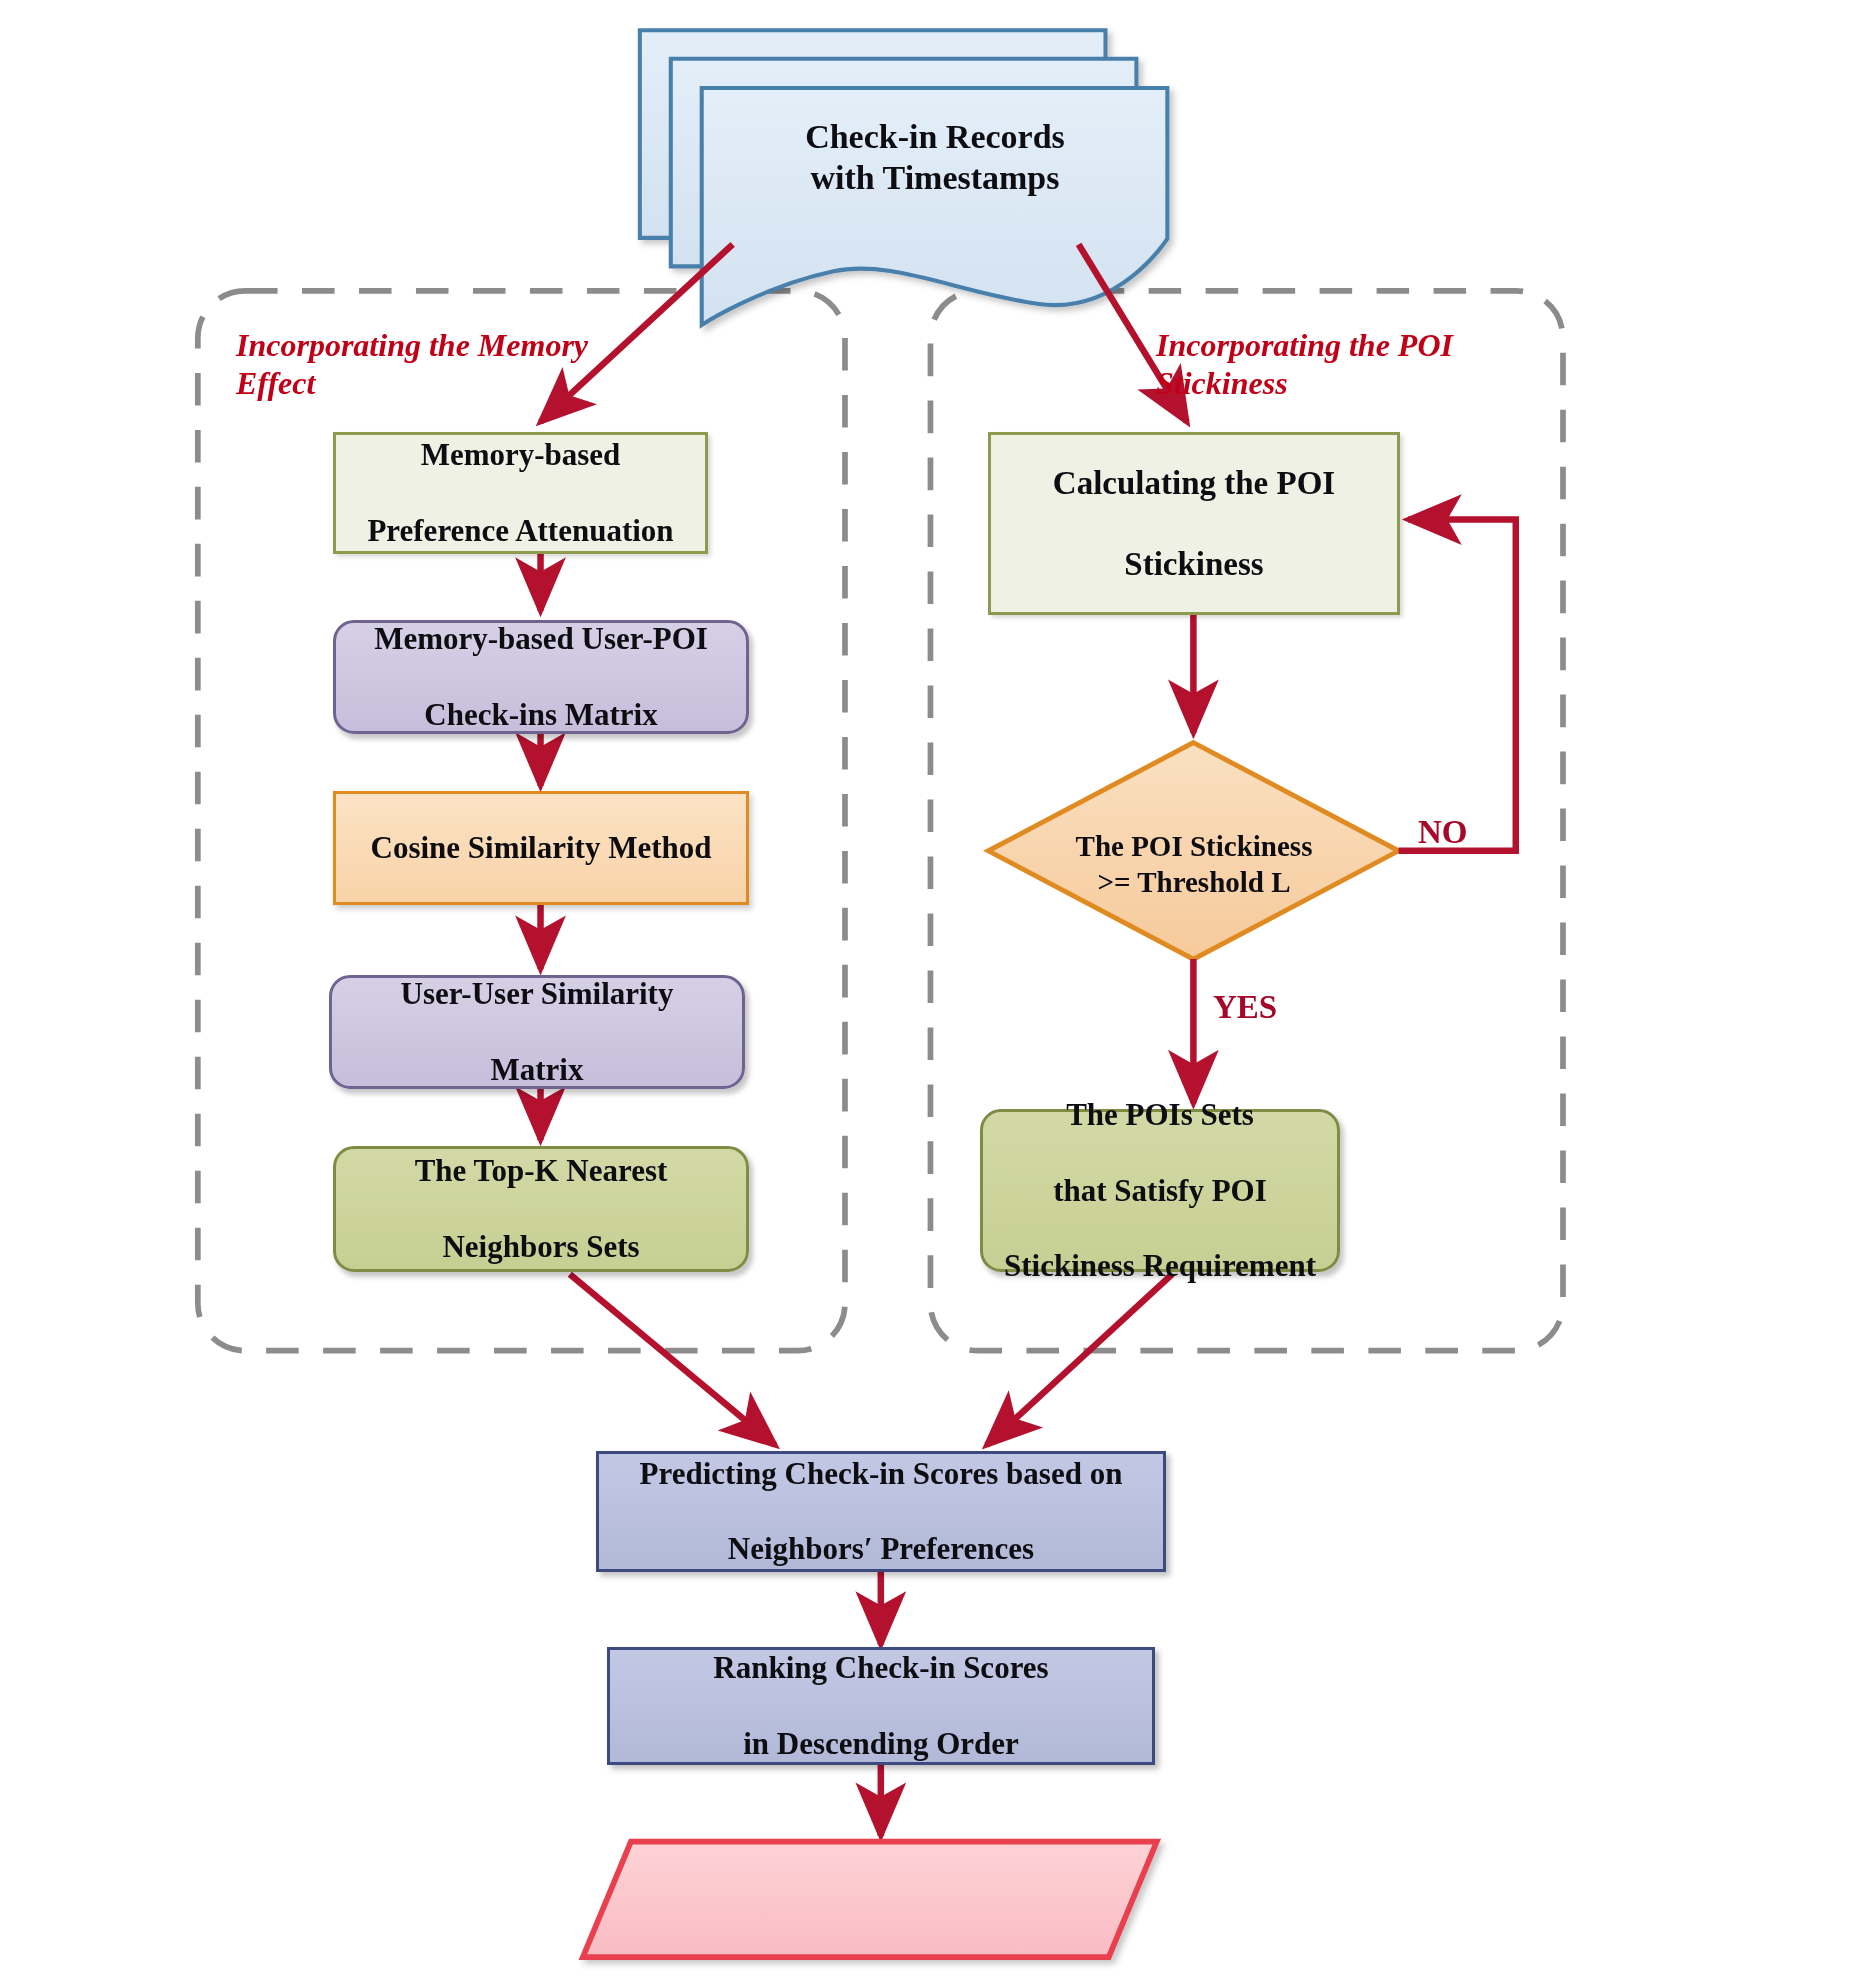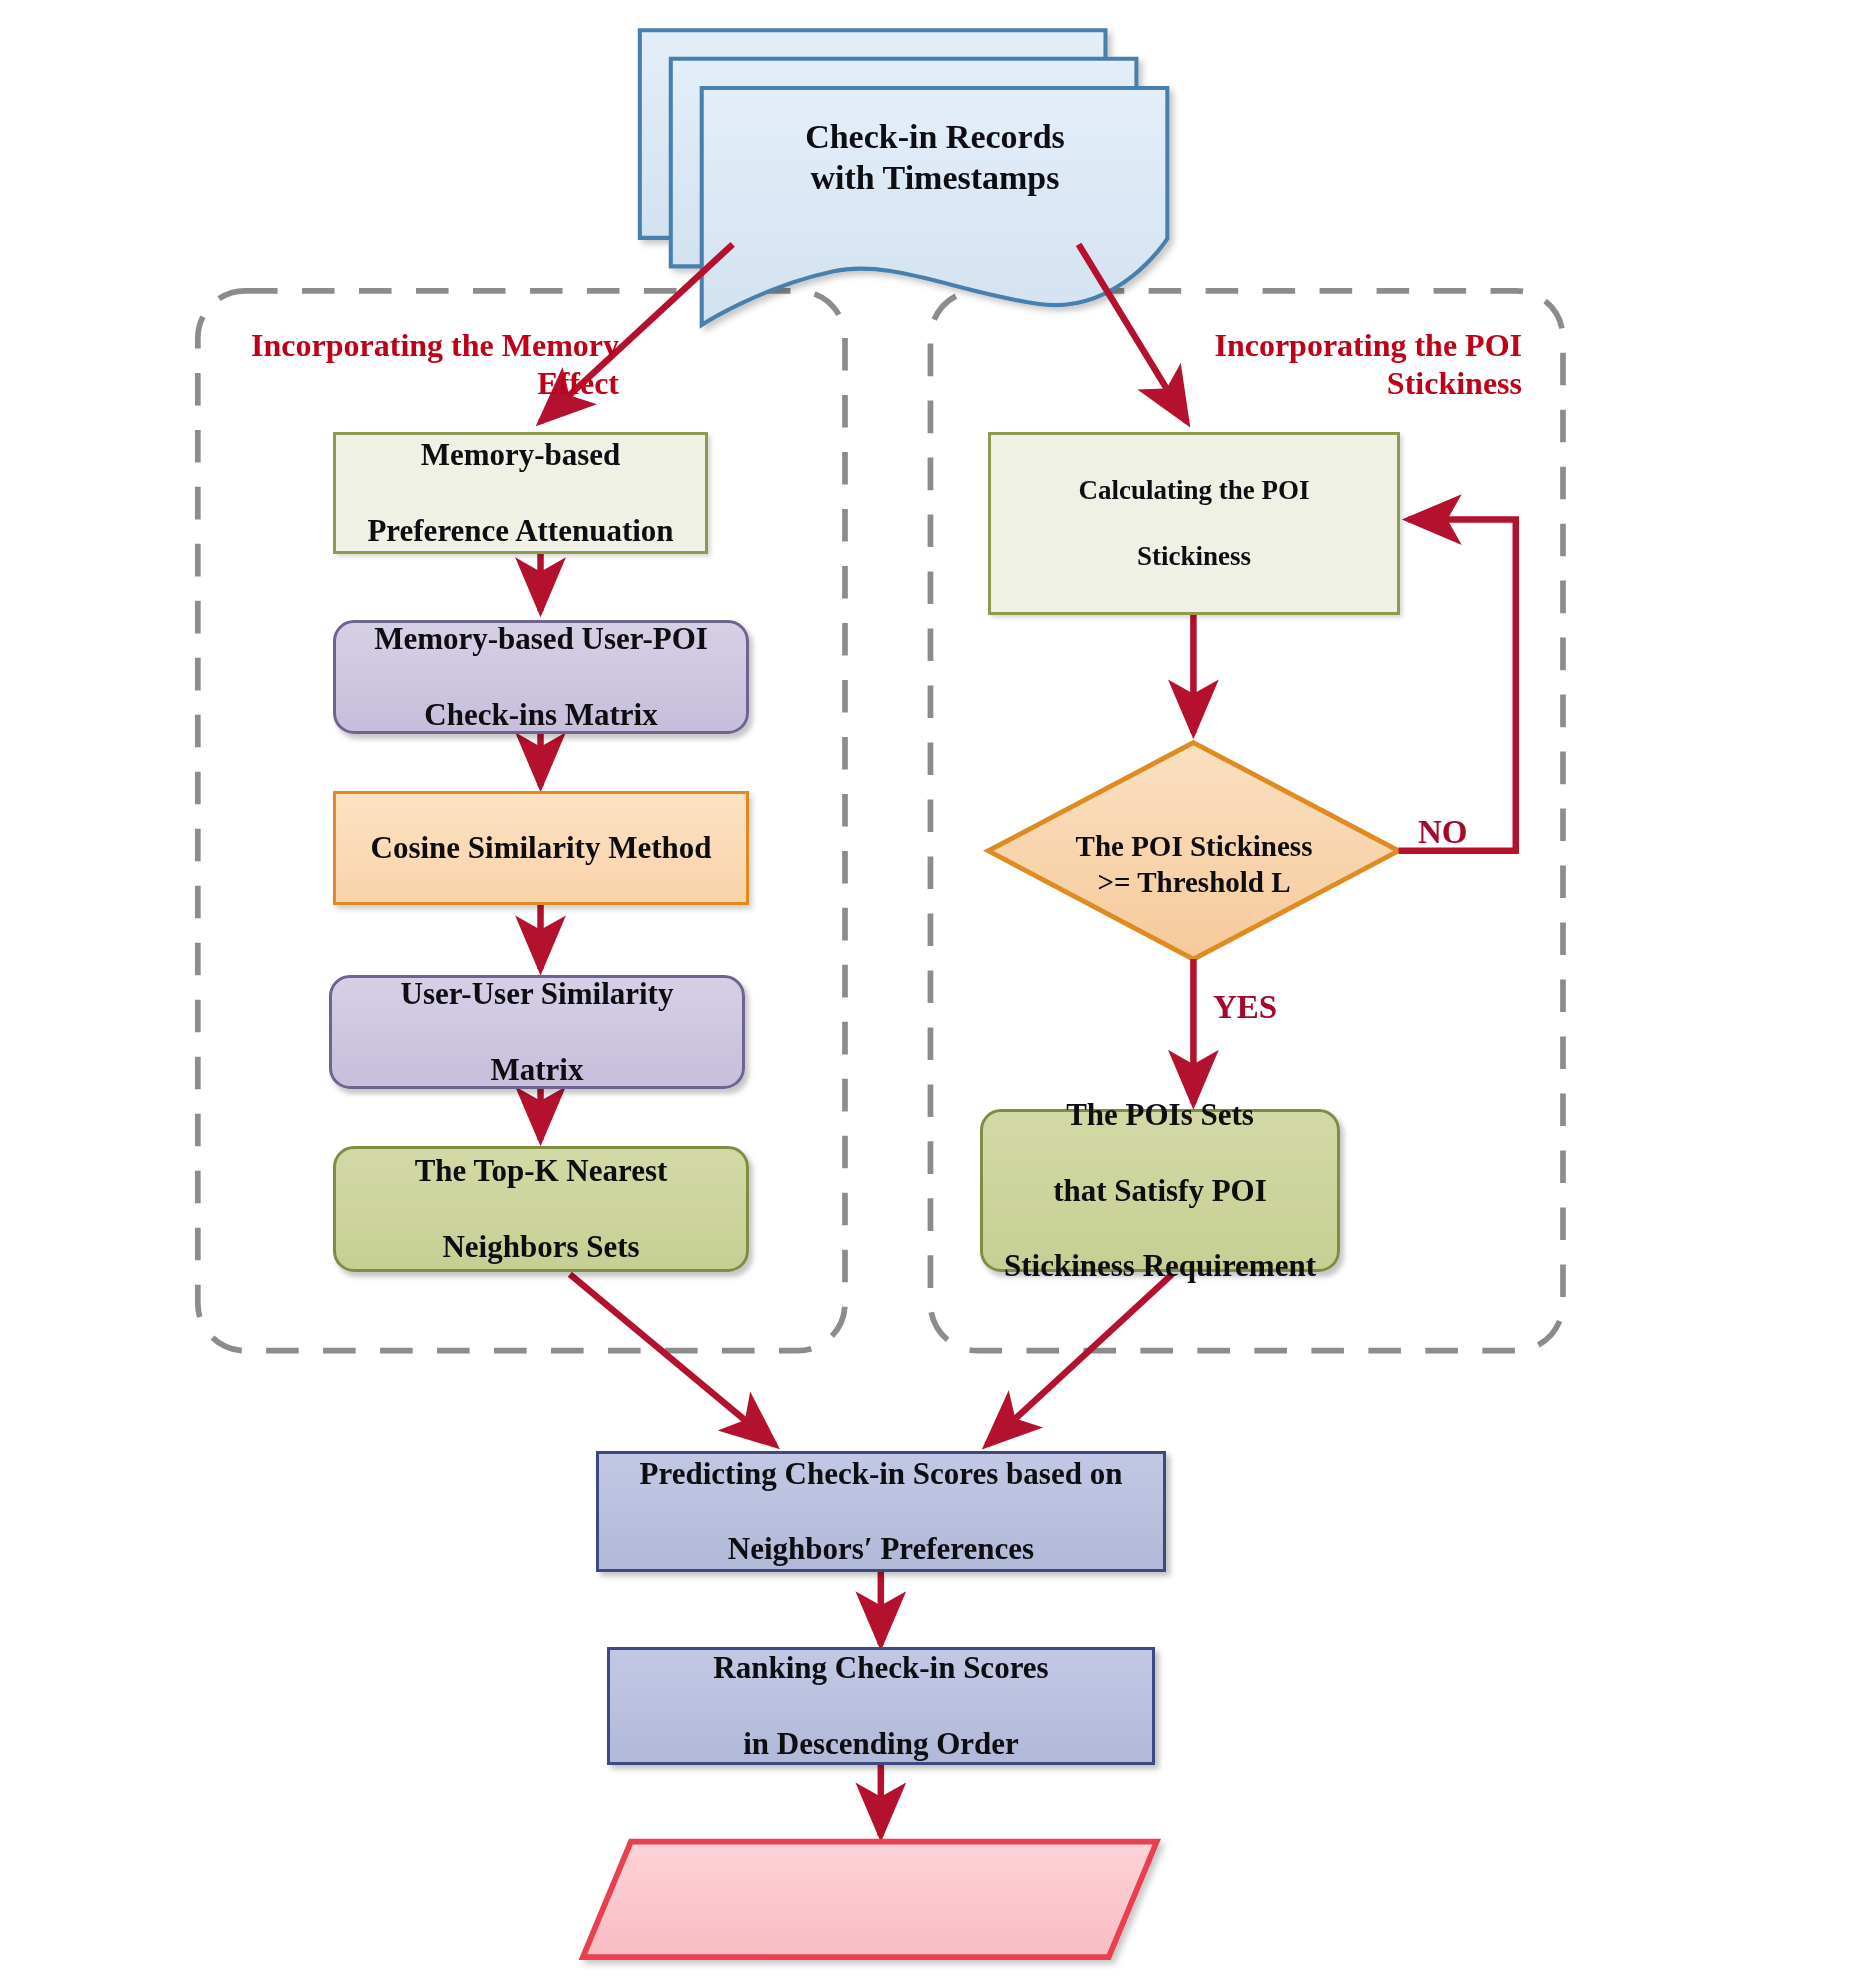--- a/index.html
+++ b/index.html
@@ -56,9 +56,10 @@
     position:absolute;
     color:#c00016;
     font-weight:bold;
-    text-align:right;
+    text-align:left;
     line-height:1.2;
     z-index:4;
+    font-style:italic;
   }
   .edge-label{
     position:absolute;

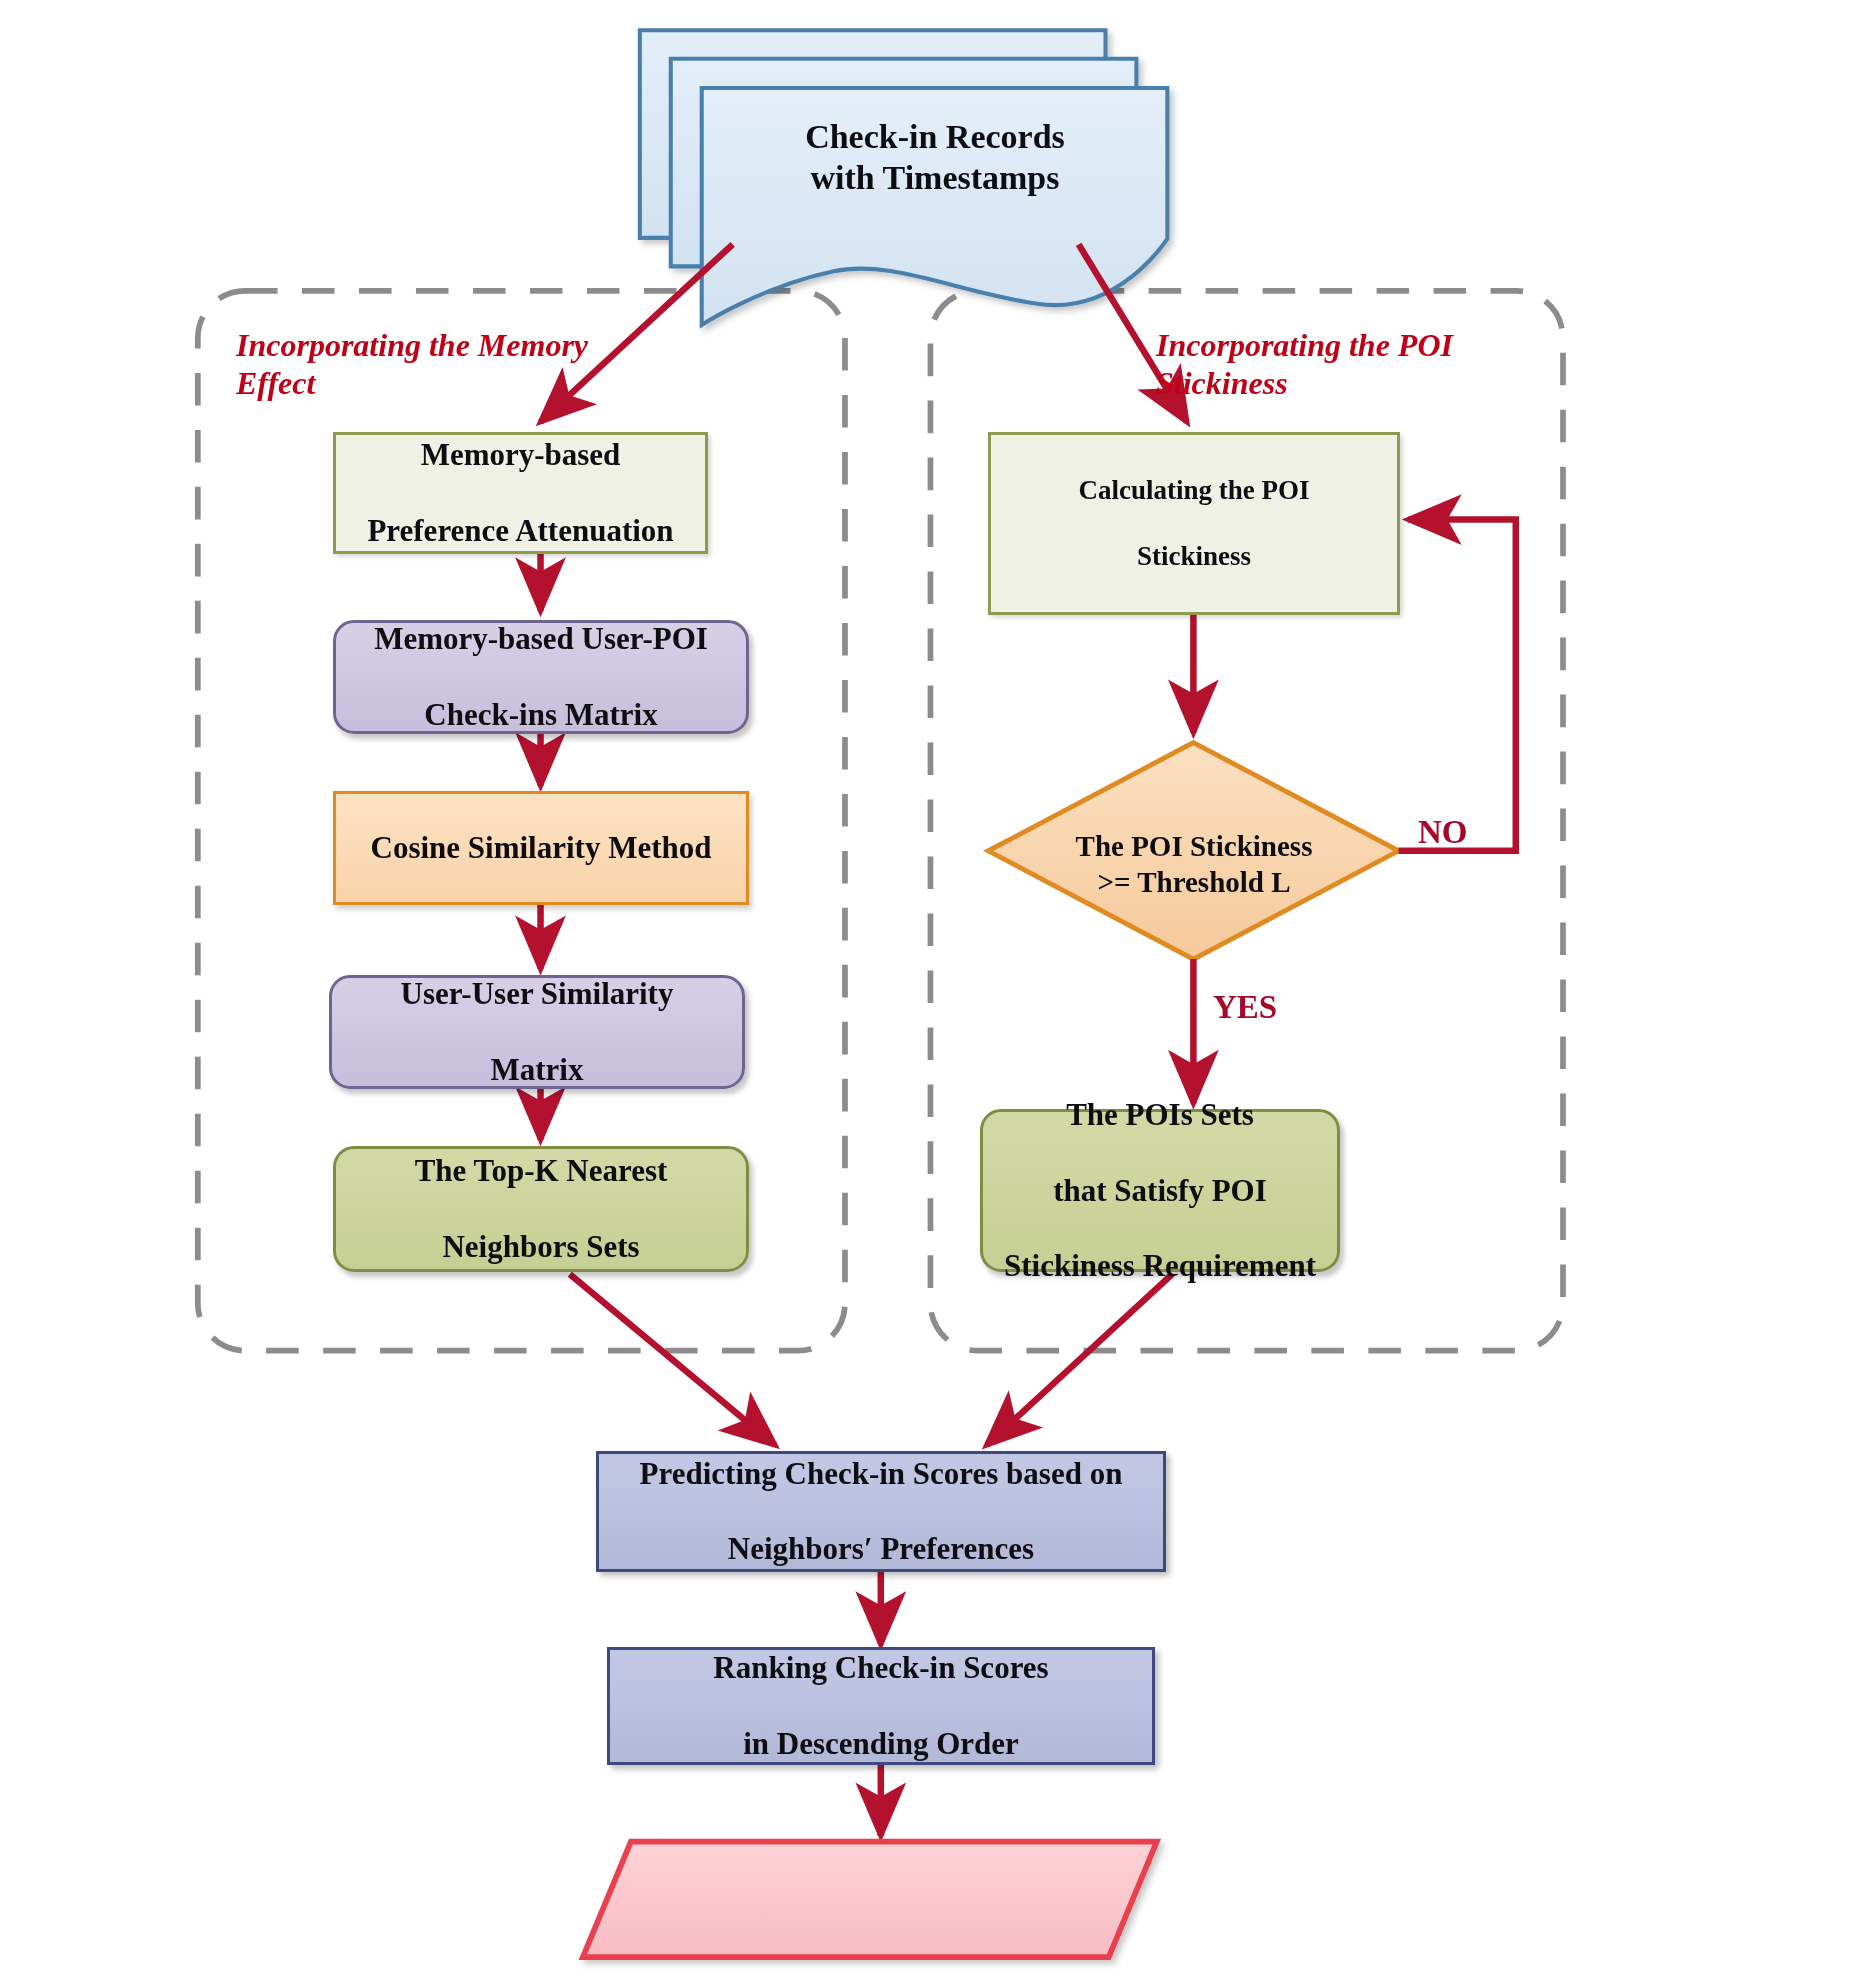--- a/index.html
+++ b/index.html
@@ -201,7 +201,7 @@
     </span>
   </div>
 
-  <div class="node greenlite" style="left:988px;top:432px;width:412px;height:183px;font-size:27px;">
+  <div class="node greenlite" style="left:988px;top:432px;width:412px;height:183px;font-size:33px;">
     <span>
       <span>Calculating the POI</span><br>
       <span>Stickiness</span>

